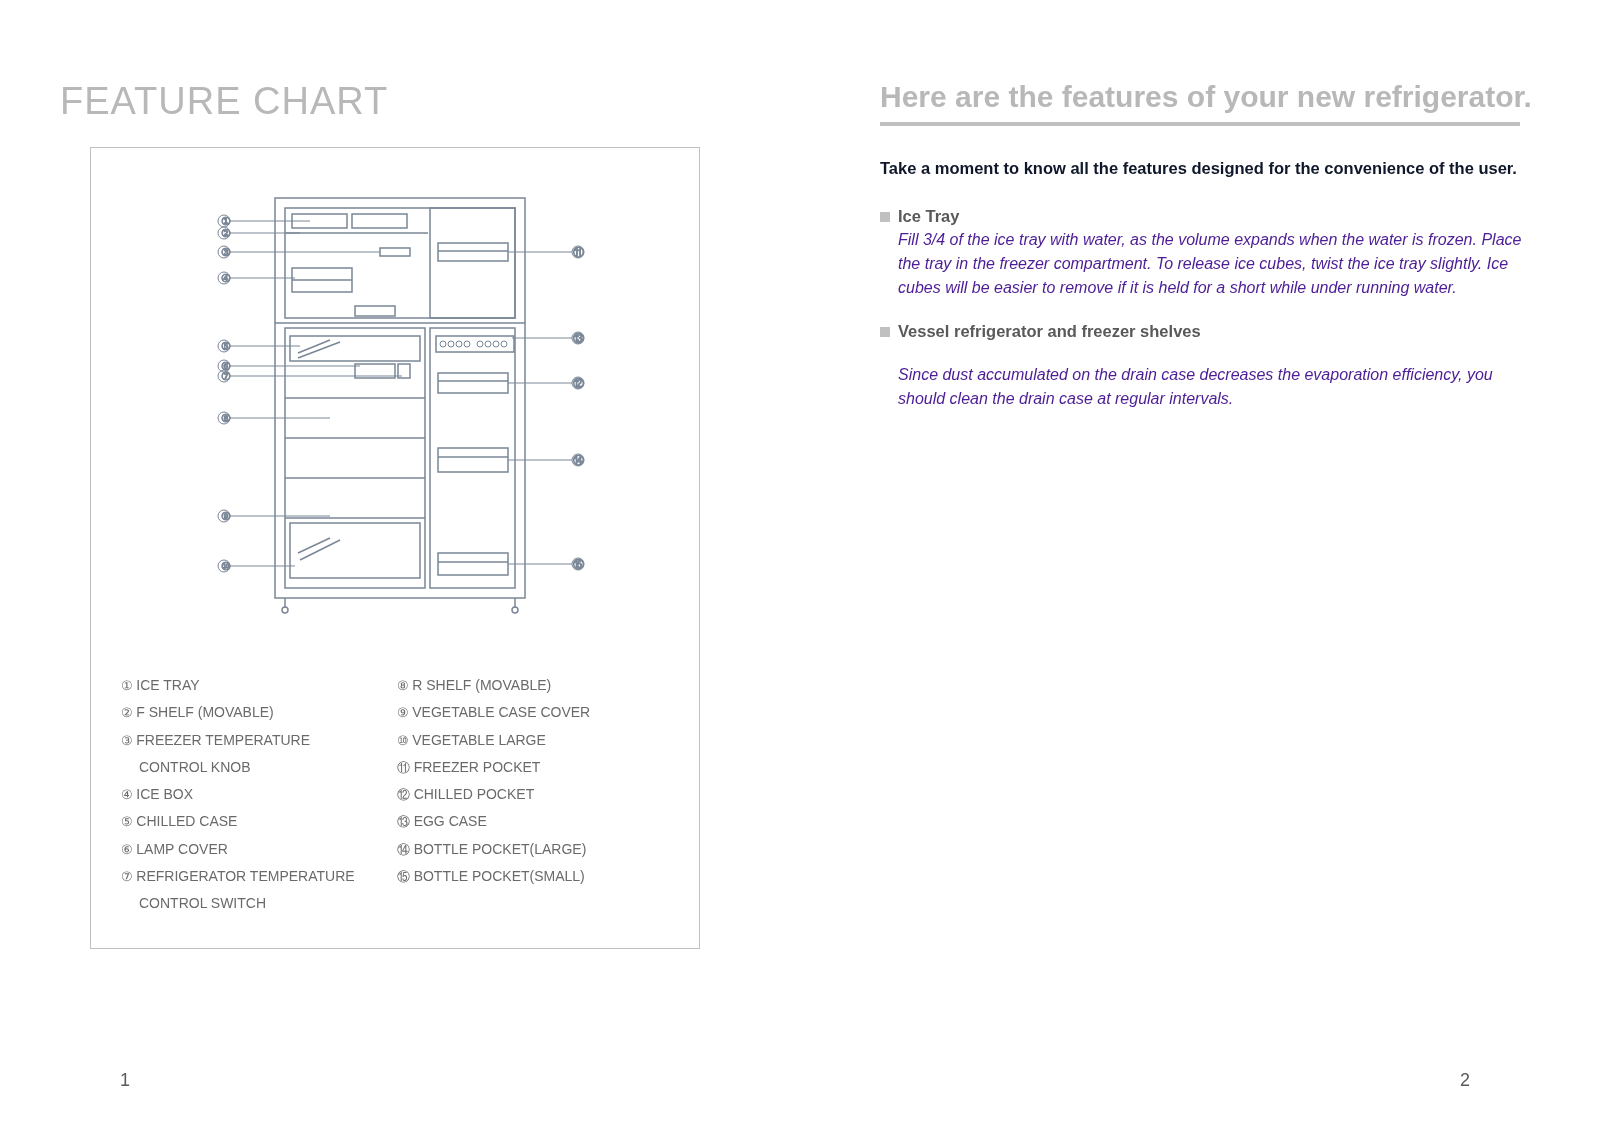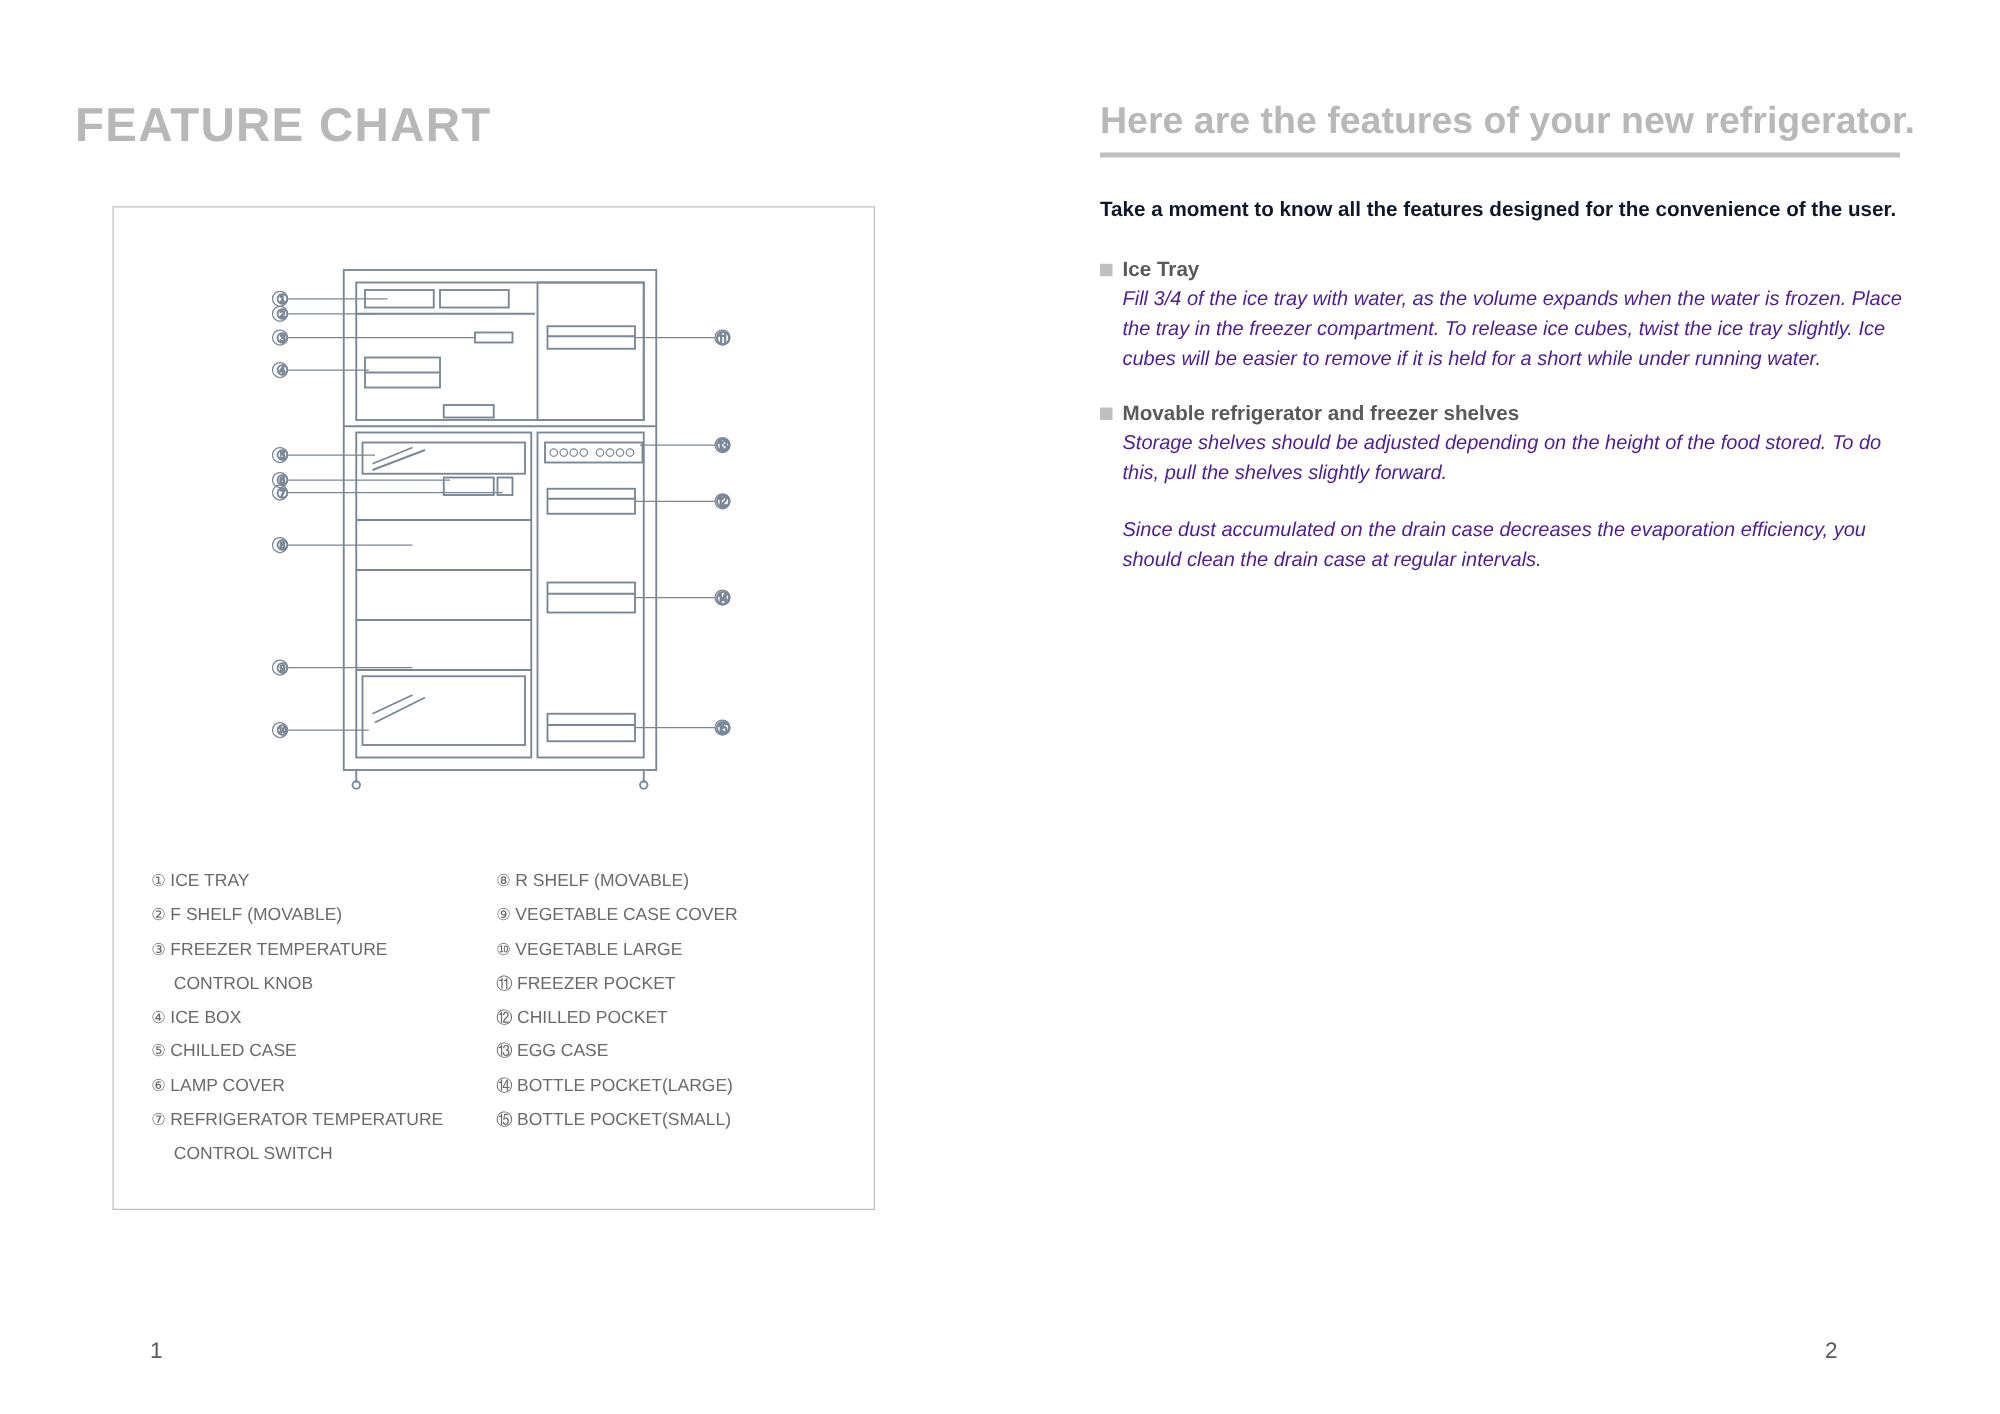--- a/index.html
+++ b/index.html
@@ -28,10 +28,10 @@
     }
     .title-left {
       font-size: 38px;
-      font-weight: bold;
+      font-weight: normal;
       color: #b8b8b8;
       letter-spacing: 1px;
-      margin-bottom: 42px;
+      margin-bottom: 24px;
     }
     .title-right {
       font-size: 30px;

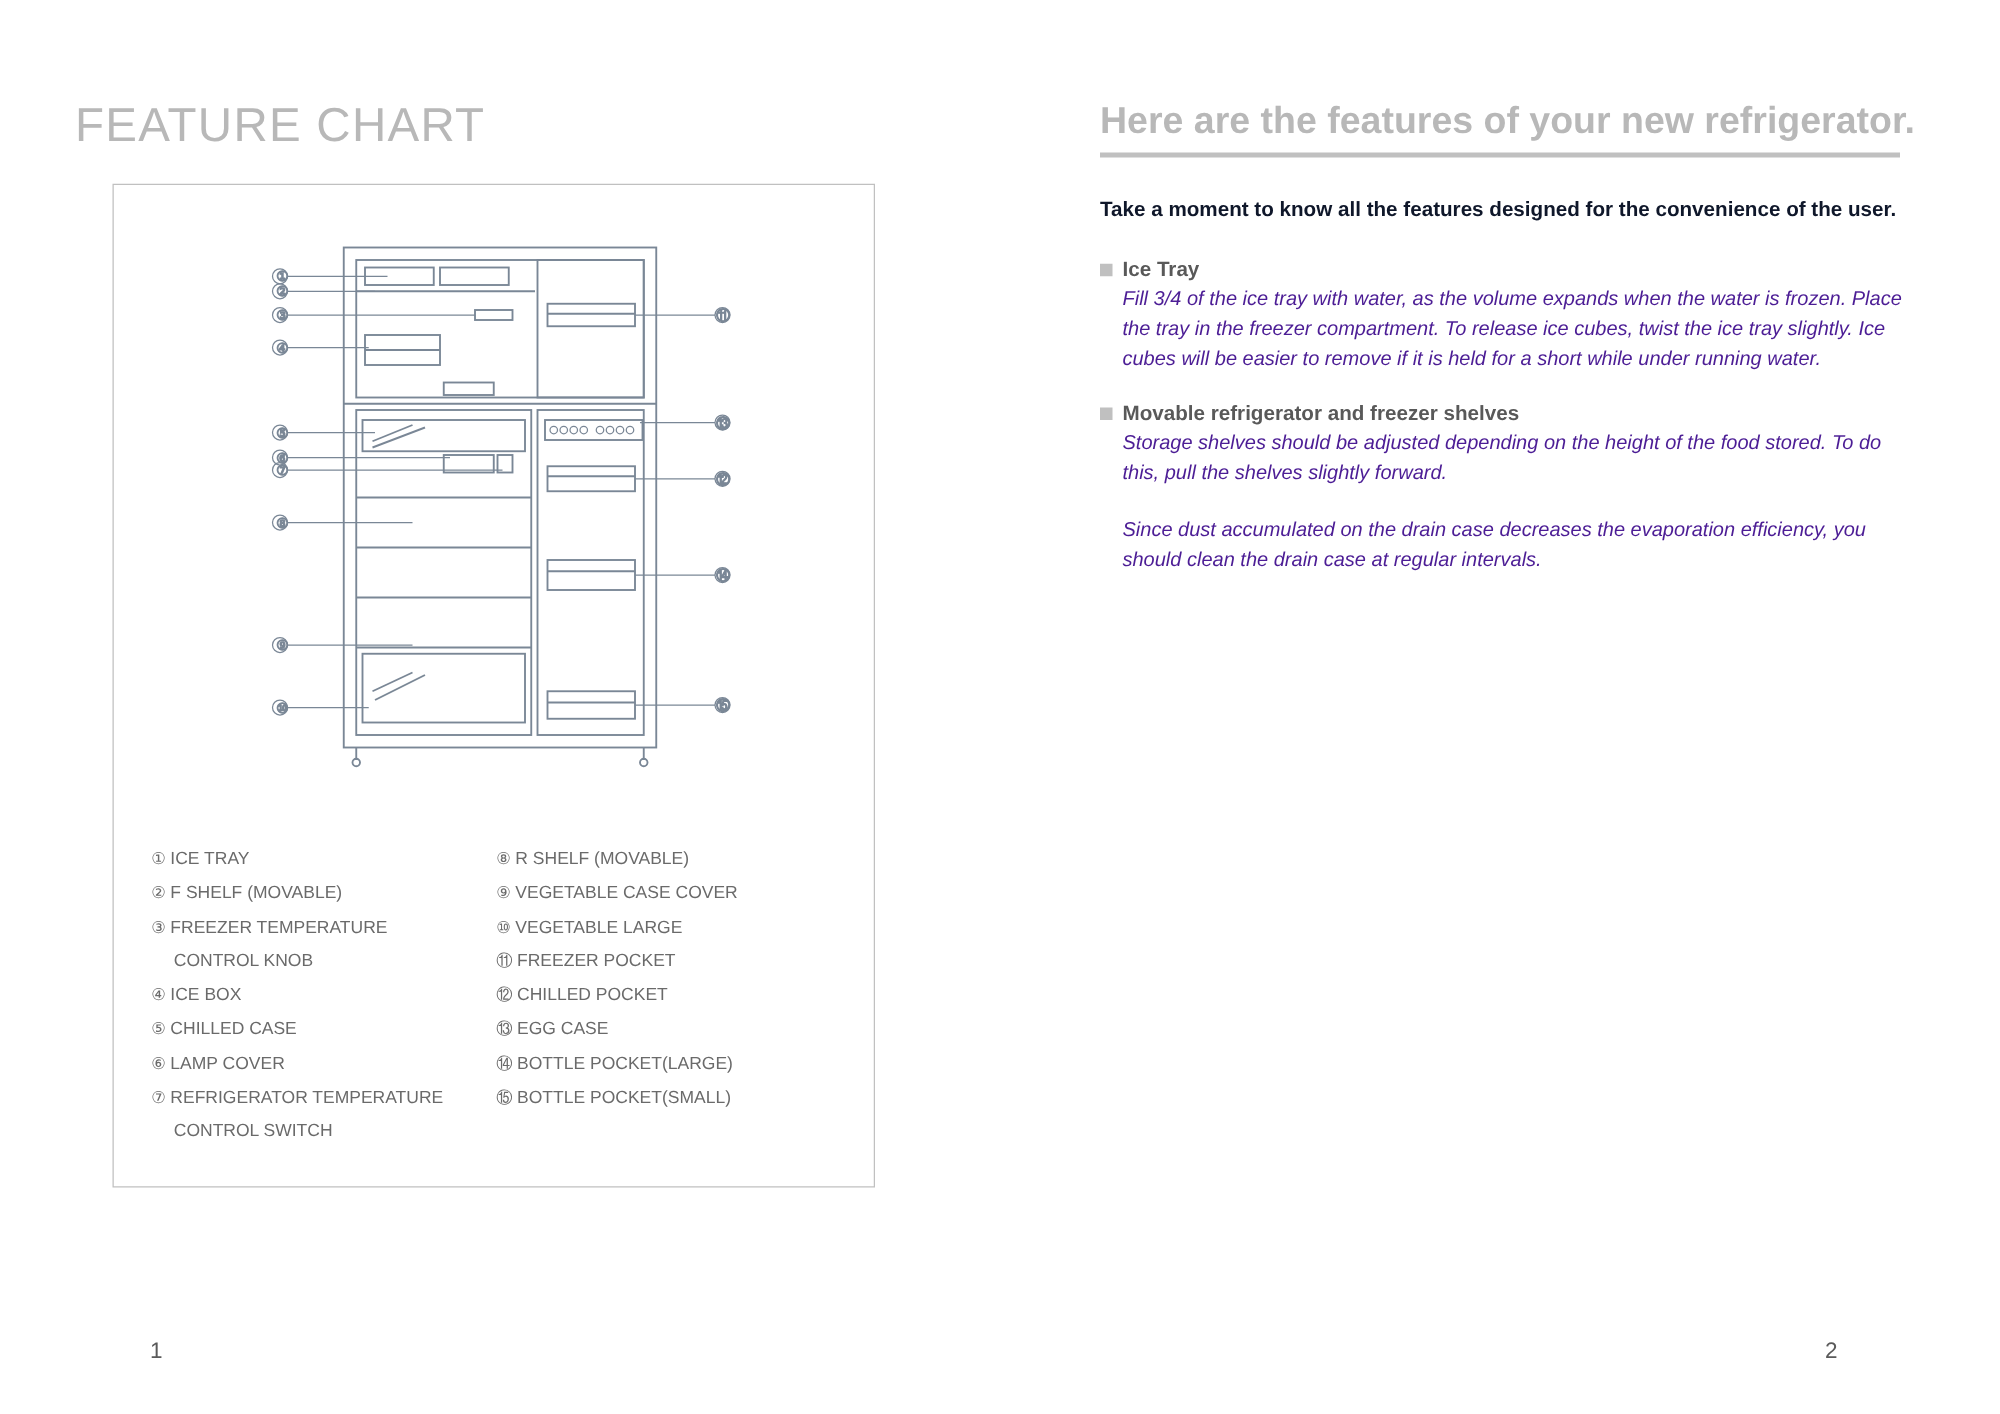--- a/index.html
+++ b/index.html
@@ -285,7 +285,7 @@
           <div class="sec-body">Fill 3/4 of the ice tray with water, as the volume expands when the water is frozen. Place the tray in the freezer compartment. To release ice cubes, twist the ice tray slightly. Ice cubes will be easier to remove if it is held for a short while under running water.</div>
         </div>
         <div class="section">
-          <div class="sec-title">Movable refrigerator and freezer shelves</div>
+          <div class="sec-title">Vessel refrigerator and freezer shelves</div>
           <div class="sec-body">Storage shelves should be adjusted depending on the height of the food stored. To do this, pull the shelves slightly forward.</div>
         </div>
         <div class="section">

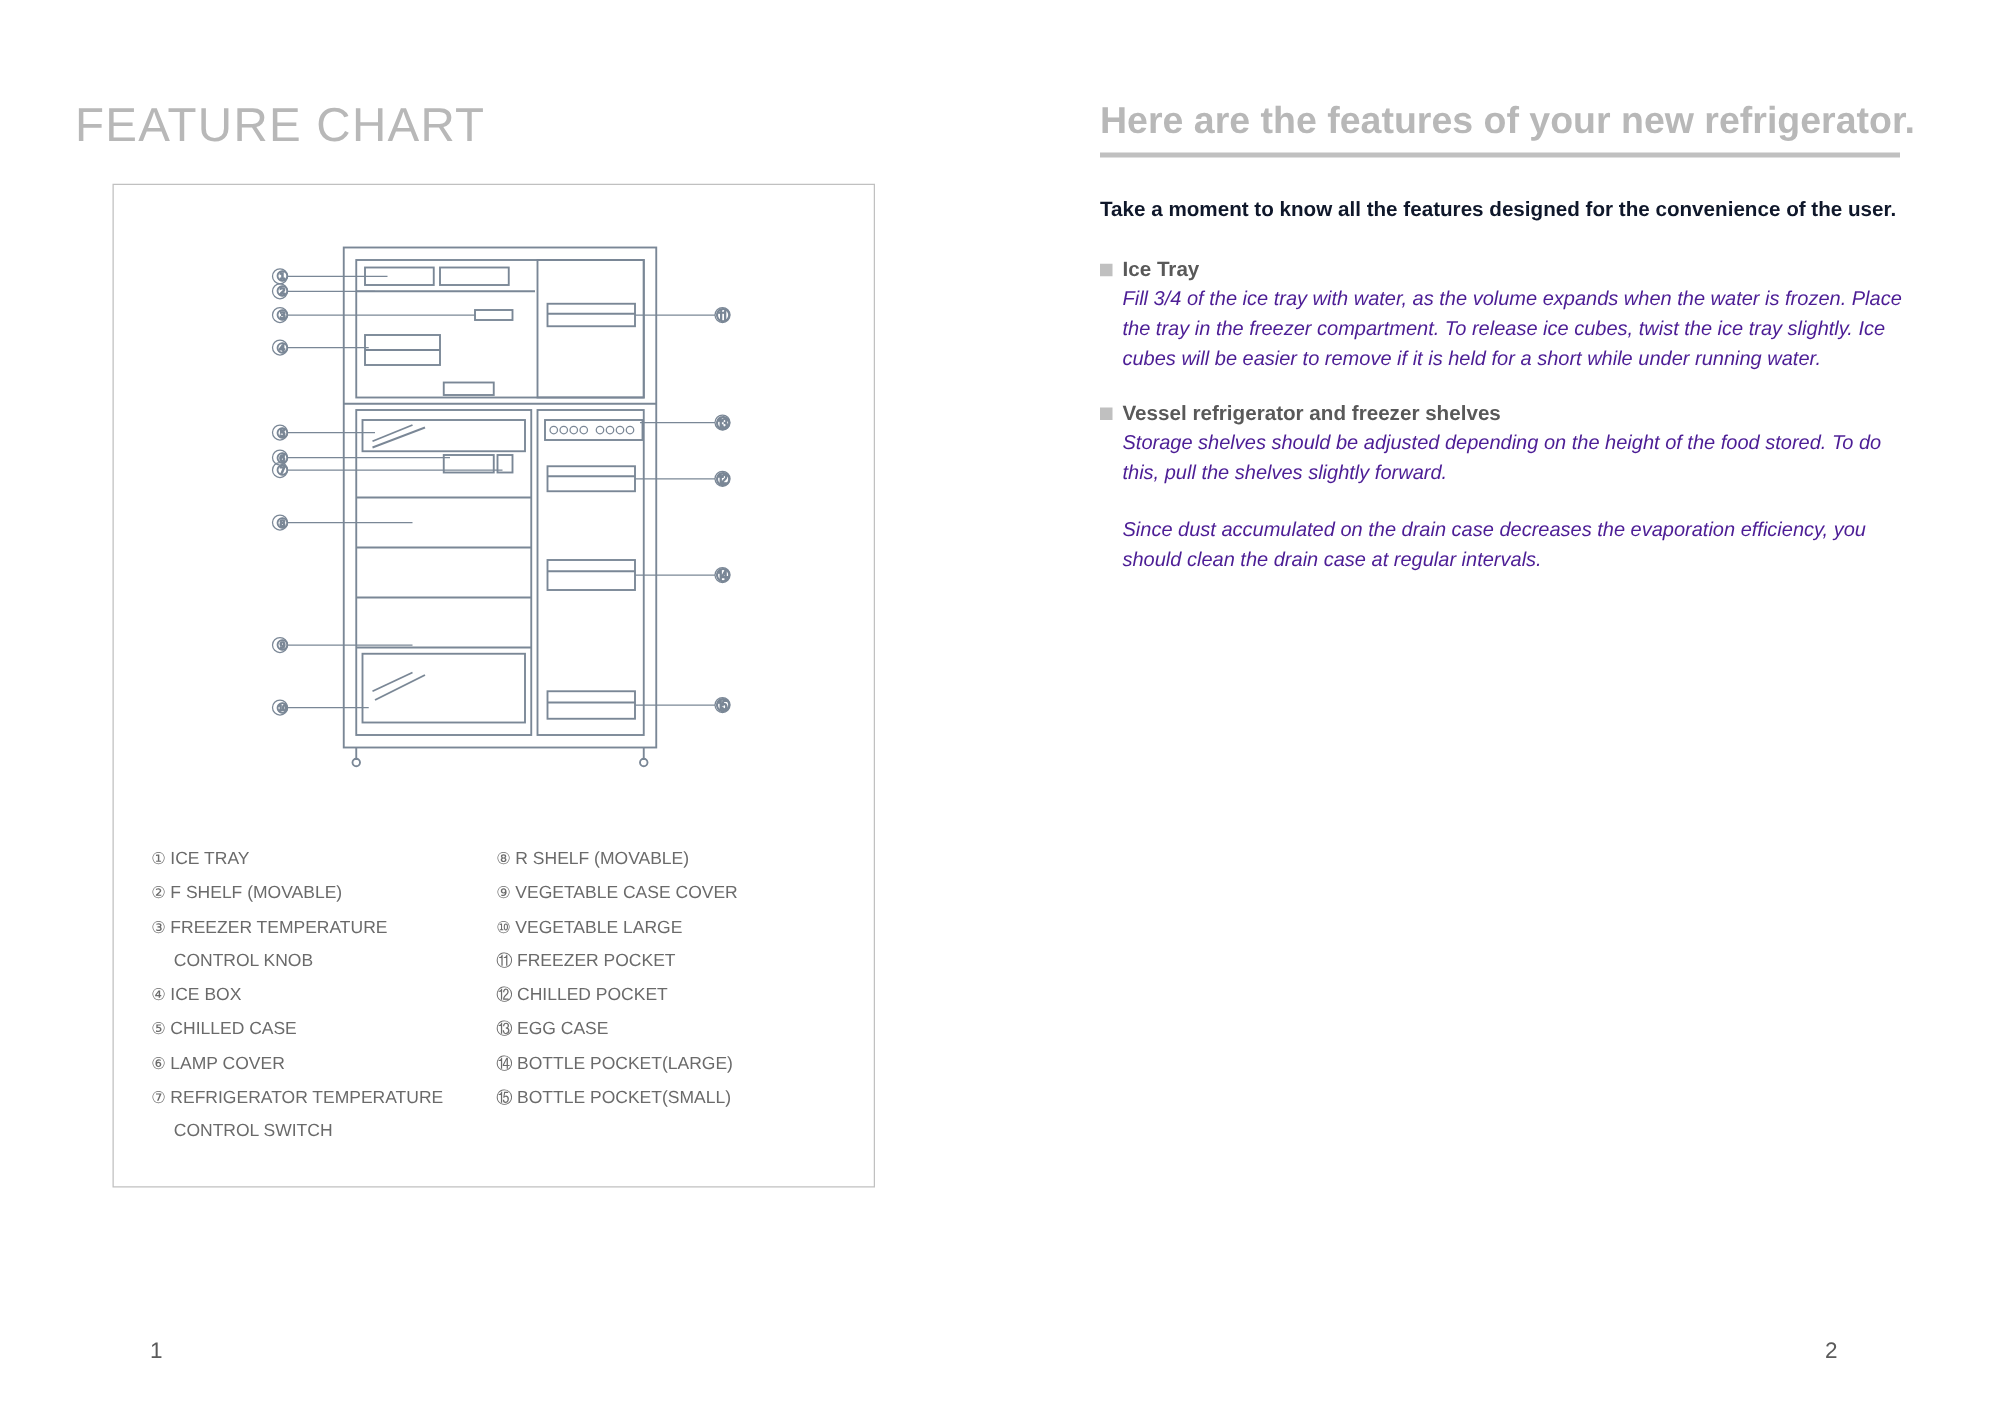--- a/index.html
+++ b/index.html
@@ -286,7 +286,6 @@
         </div>
         <div class="section">
           <div class="sec-title">Vessel refrigerator and freezer shelves</div>
-          <div class="sec-body">Storage shelves should be adjusted depending on the height of the food stored. To do this, pull the shelves slightly forward.</div>
         </div>
         <div class="section">
           <div class="sec-body">Since dust accumulated on the drain case decreases the evaporation efficiency, you should clean the drain case at regular intervals.</div>

